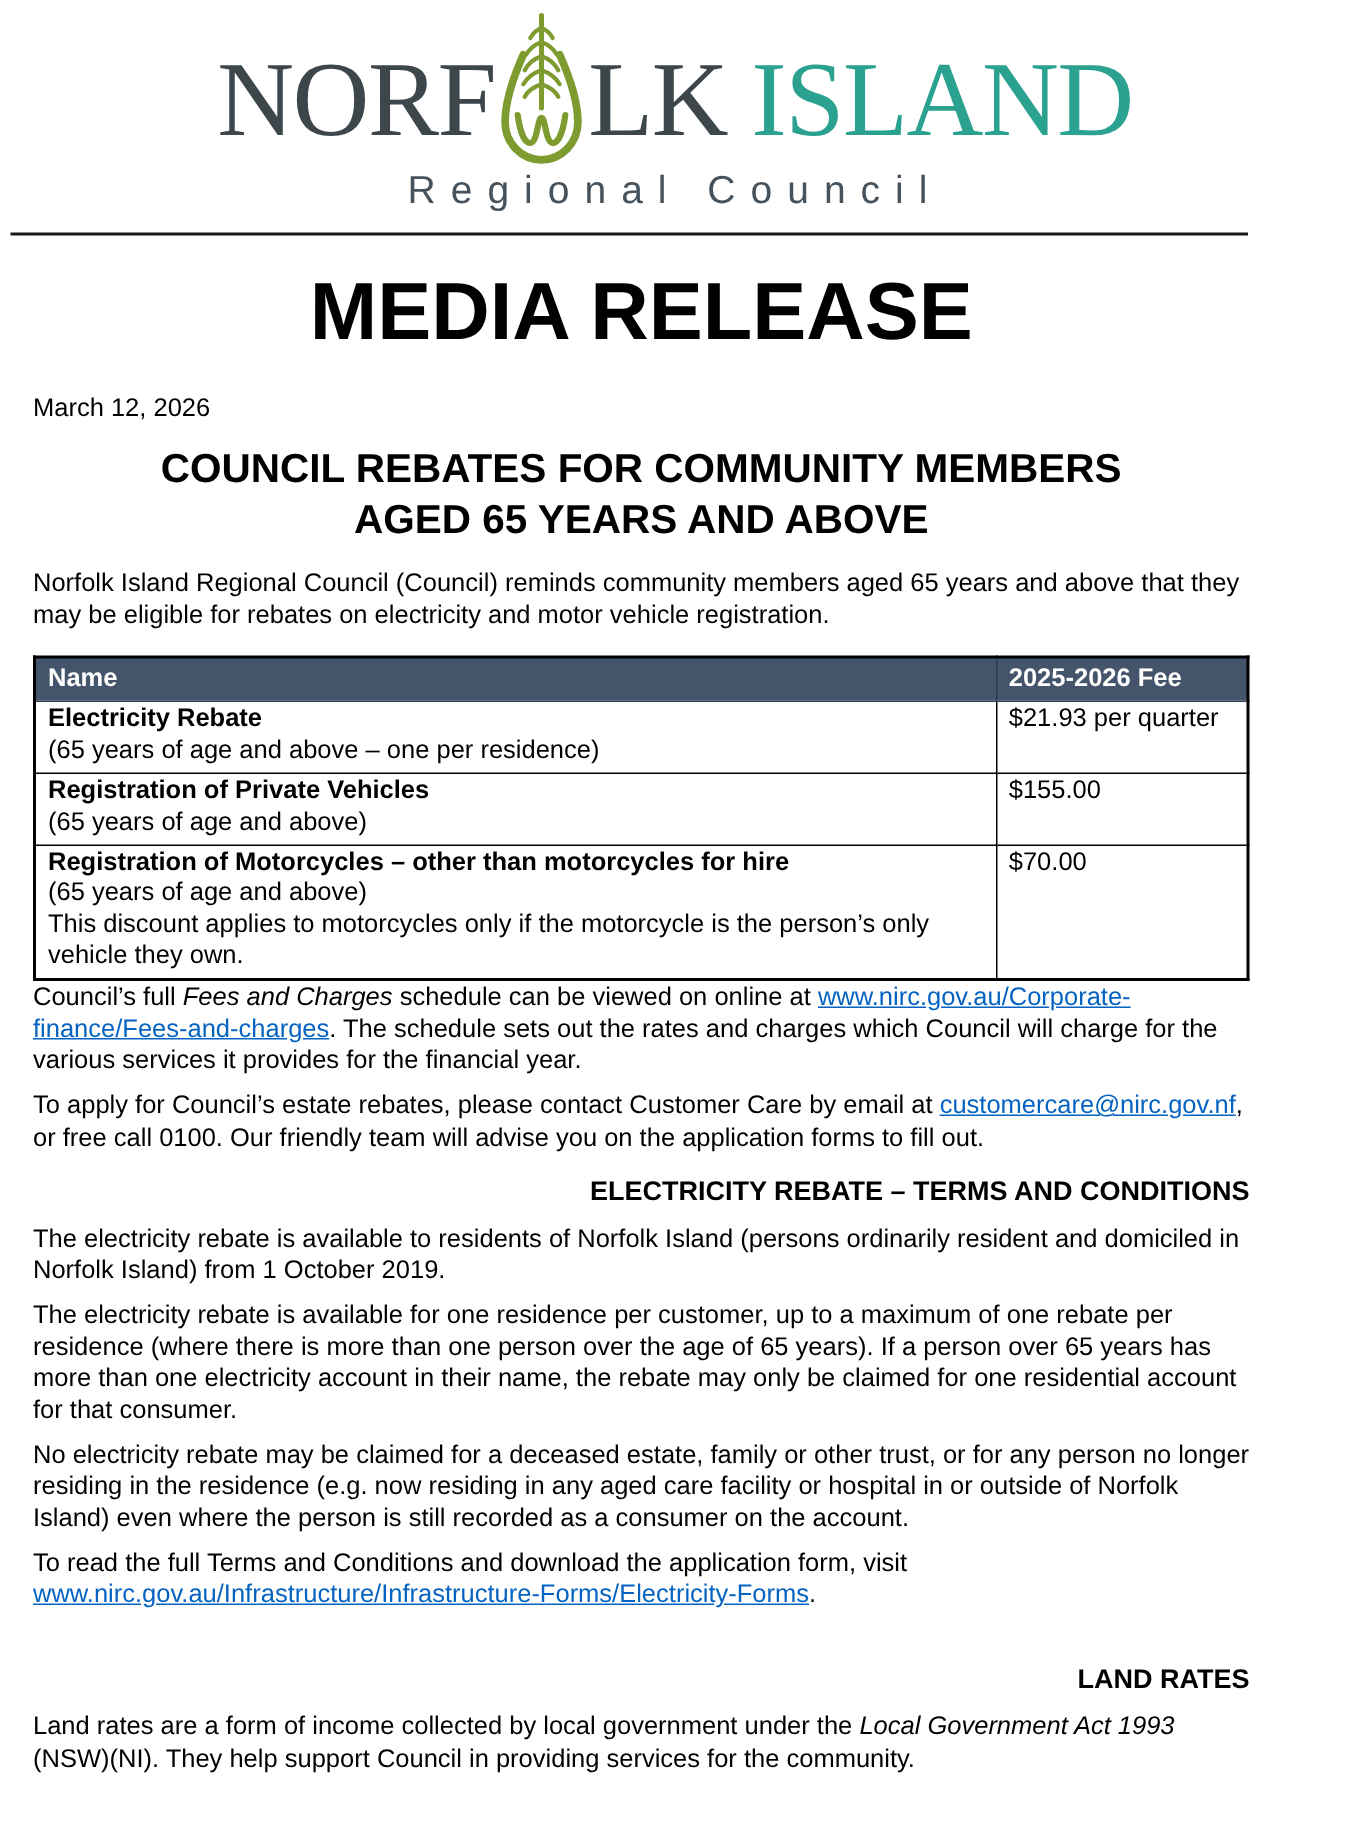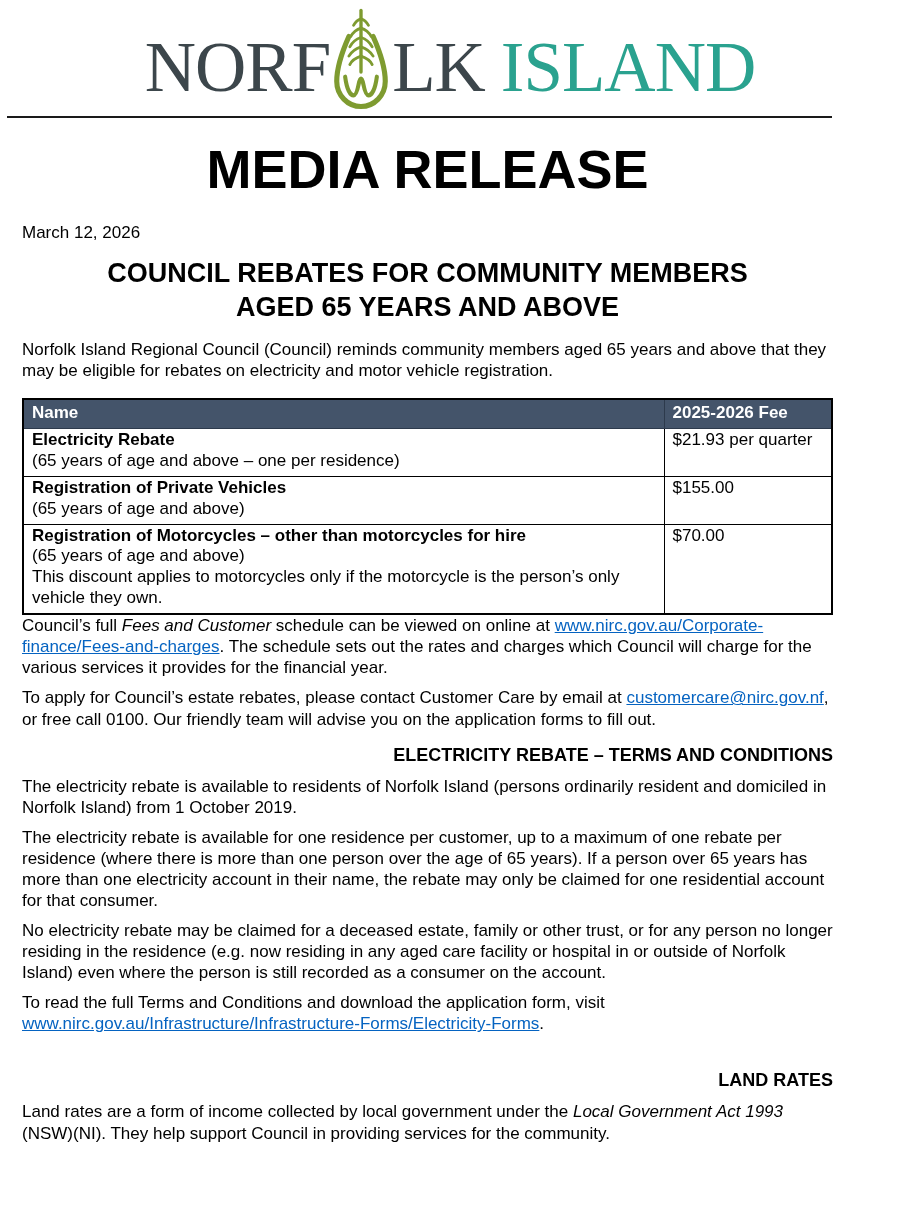--- a/index.html
+++ b/index.html
@@ -140,6 +140,7 @@
       <span class="logo-dark">LK</span>
       <span class="logo-teal">ISLAND</span>
     </div>
+    <div class="logo-subtitle">Regional Council</div>
   </div>
   <hr class="logo-rule">
 

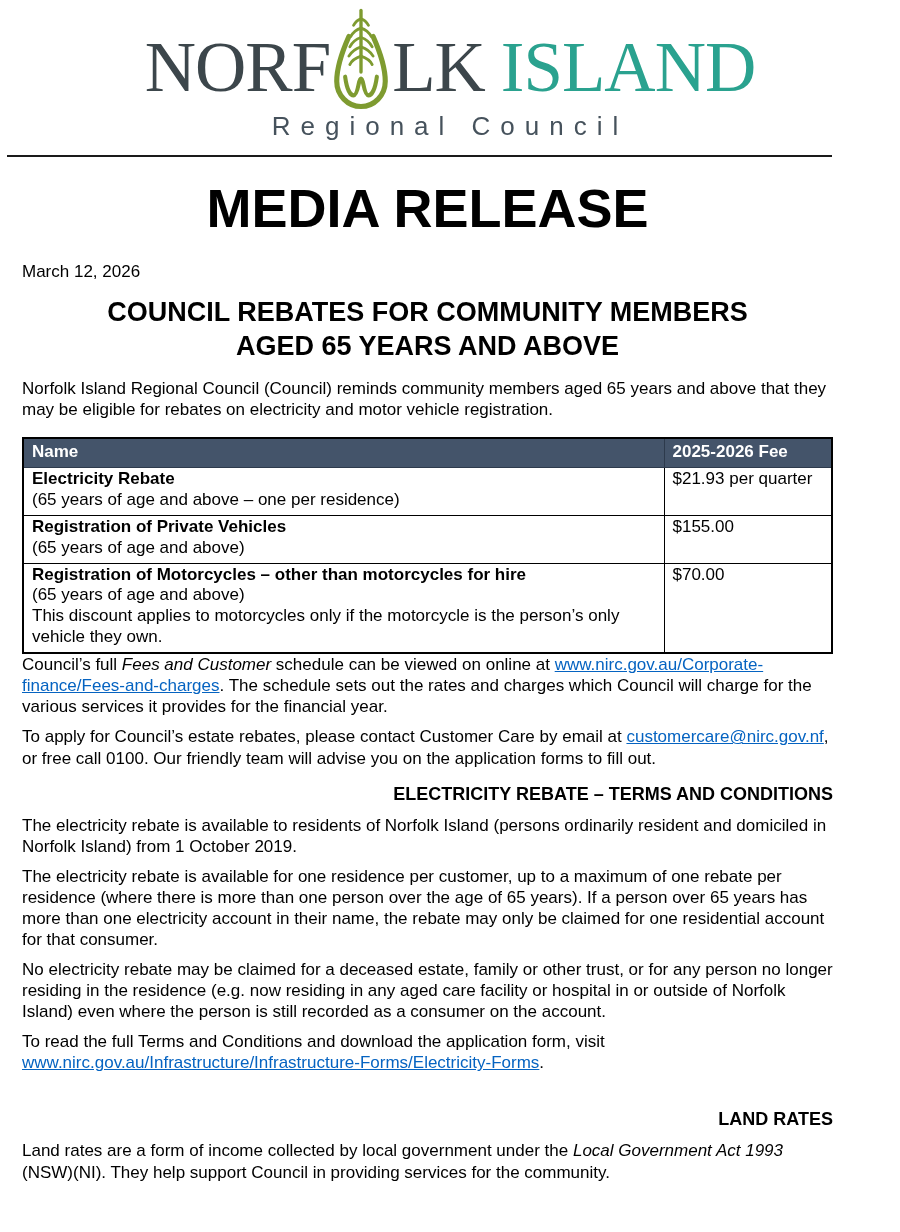--- a/index.html
+++ b/index.html
@@ -187,7 +187,7 @@
       </tbody>
     </table>
 
-    <p class="body-text after-table"><span>Council’s full </span><span class="italic">Fees and Customer</span><span> schedule can be viewed on online at </span><a class="doc-link">www.nirc.gov.au/Corporate-finance/Fees-and-charges</a><span>. The schedule sets out the rates and charges which Council will charge for the various services it provides for the financial year.</span></p>
+    <p class="body-text after-table"><span>Council’s full </span><span class="italic">Fees and Charges</span><span> schedule can be viewed on online at </span><a class="doc-link">www.nirc.gov.au/Corporate-finance/Fees-and-charges</a><span>. The schedule sets out the rates and charges which Council will charge for the various services it provides for the financial year.</span></p>
 
     <p class="body-text"><span>To apply for Council’s estate rebates, please contact Customer Care by email at </span><a class="doc-link">customercare@nirc.gov.nf</a><span>, or free call 0100. Our friendly team will advise you on the application forms to fill out.</span></p>
 

